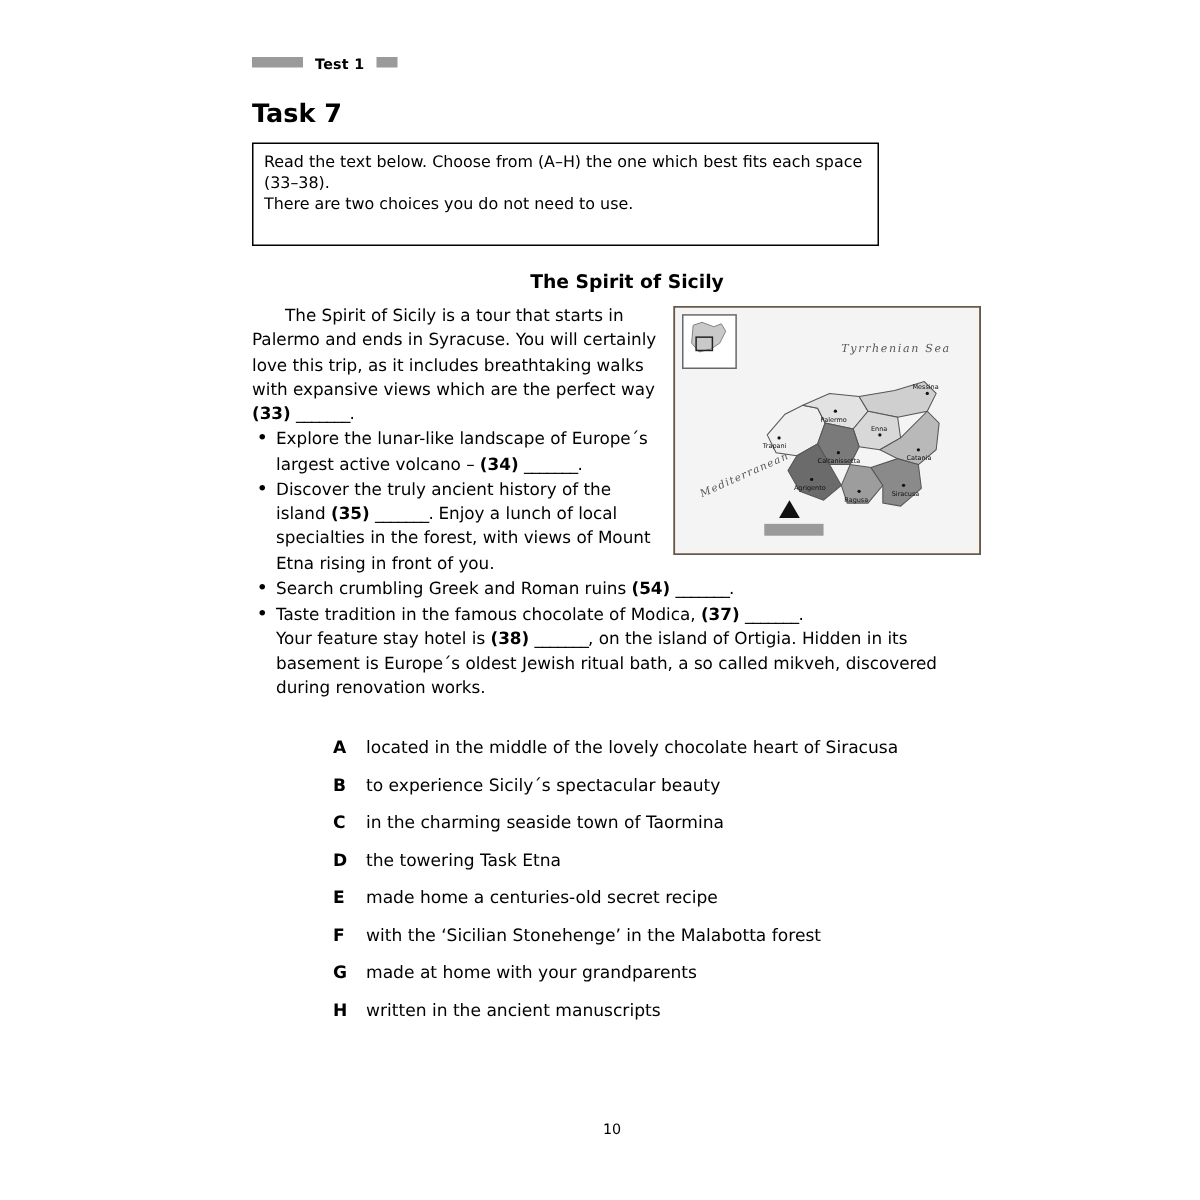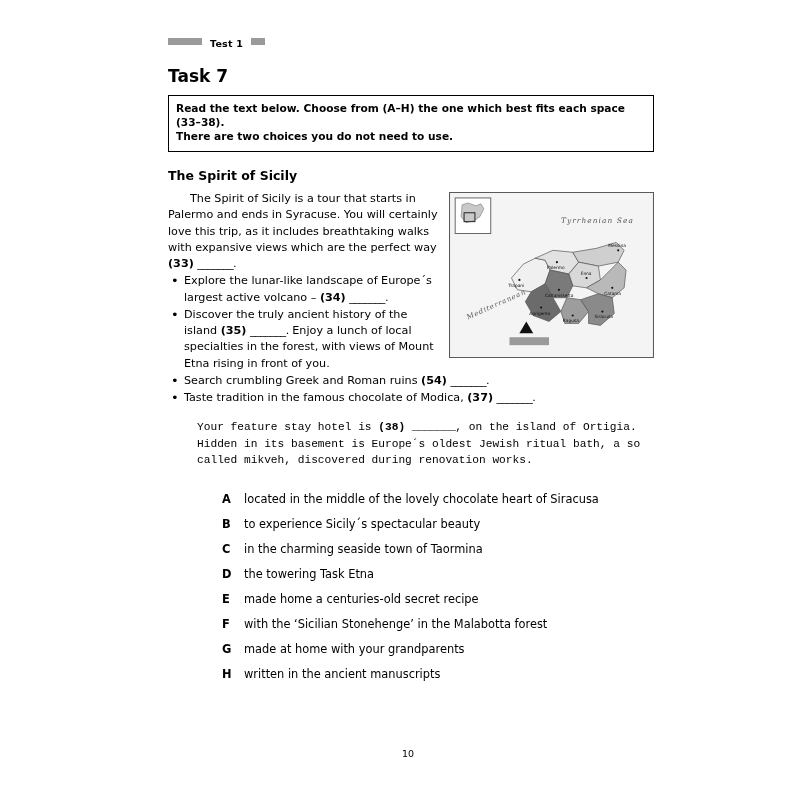--- a/index.html
+++ b/index.html
@@ -61,12 +61,12 @@
   
   .instruction-box {
     border: 1.2px solid #000;
-    padding: 5px 7px 8px 7px;
+    padding: 5px 7px 20px 7px;
     font-size: 10.6px;
-    font-weight: bold;
+    font-weight: normal;
     line-height: 1.33;
     margin-bottom: 16px;
-    width: 486px;
+    width: 418px;
     box-sizing: border-box;
   }
 

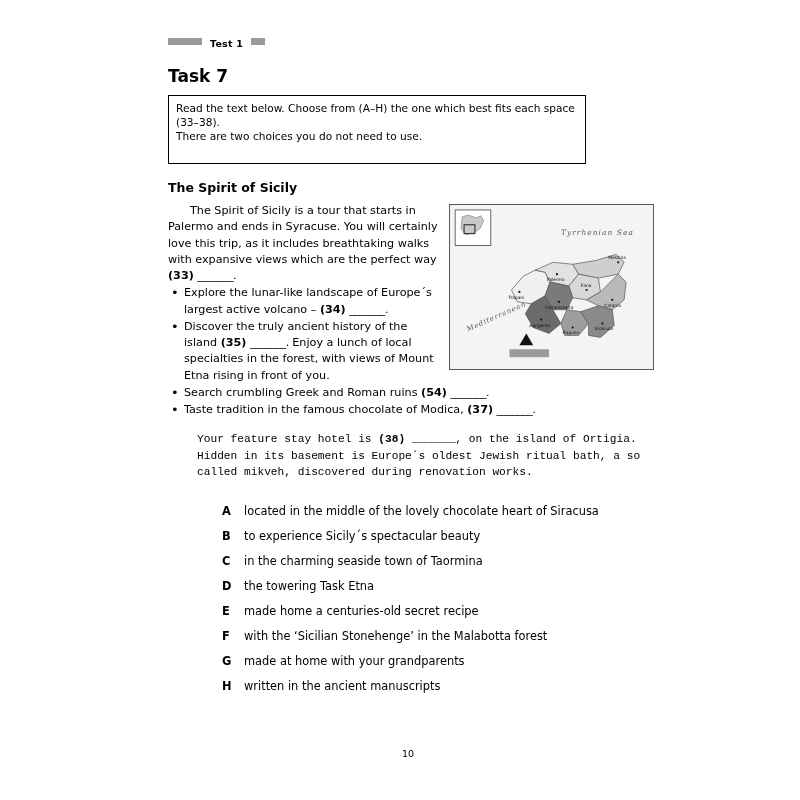--- a/index.html
+++ b/index.html
@@ -72,7 +72,7 @@
 
   
   .article-title {
-    text-align: left;
+    text-align: center;
     font-size: 12.5px;
     font-weight: bold;
     margin-bottom: 8px;

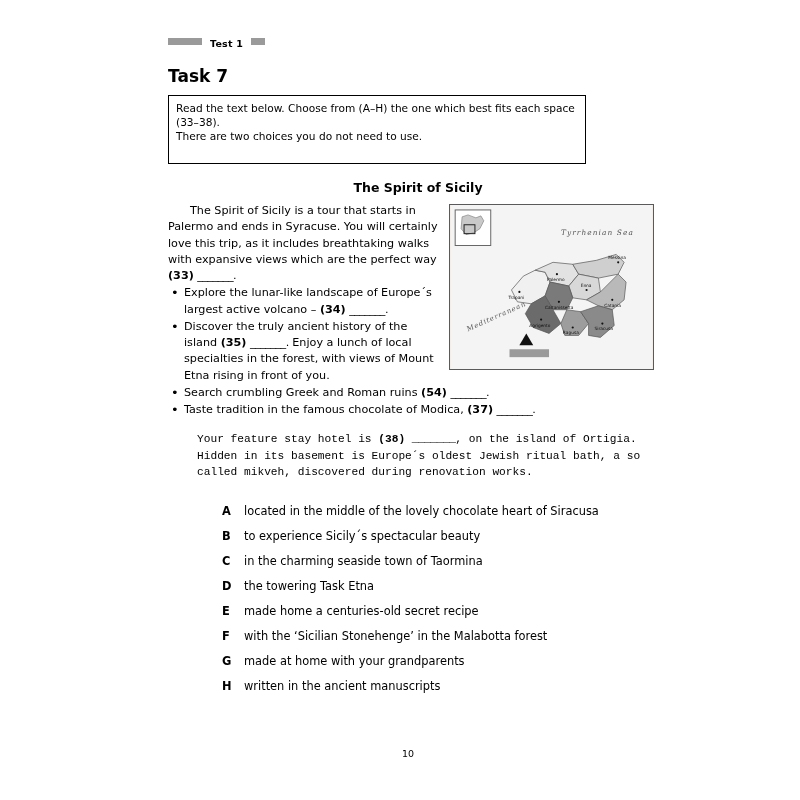--- a/index.html
+++ b/index.html
@@ -114,8 +114,7 @@
   }
   .li-cont {
     padding-left: 16px;
-    margin: 13px;
-    font-family: Liberation Mono, monospace;
+    margin: 0;
   }
   .blank {
     letter-spacing: -0.5px;

